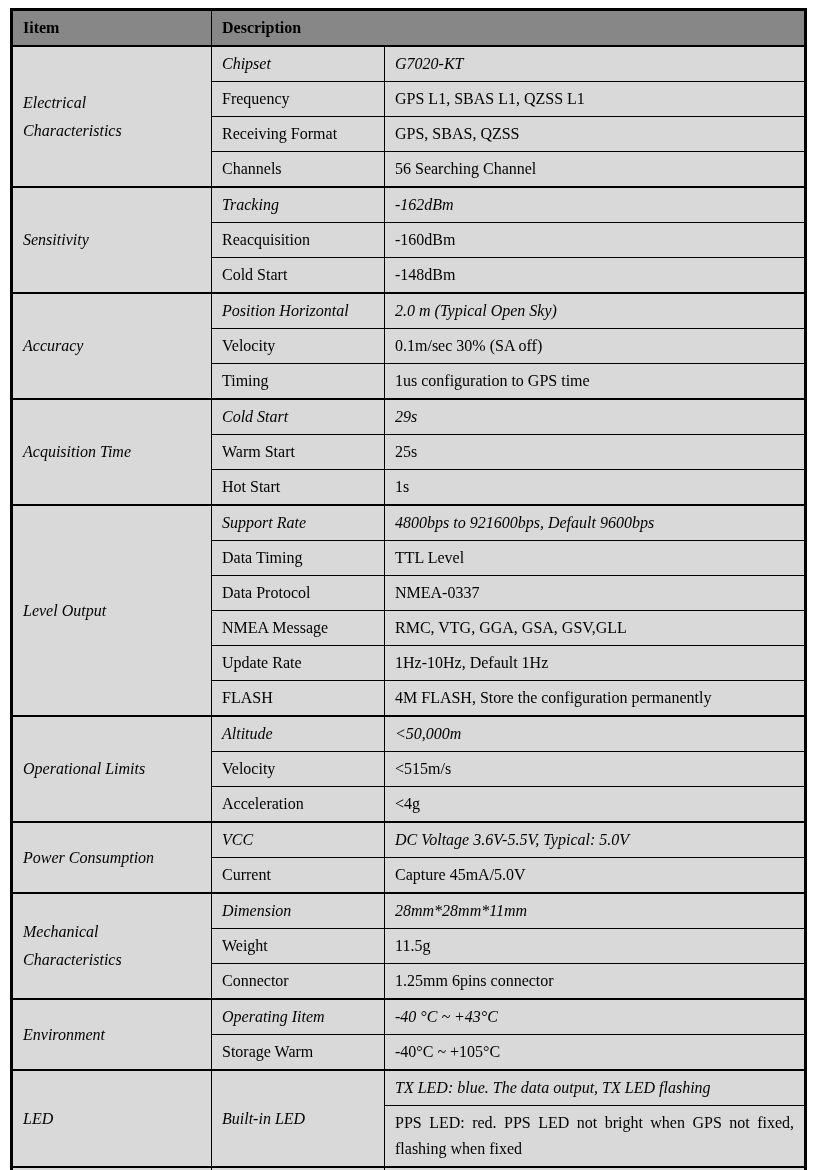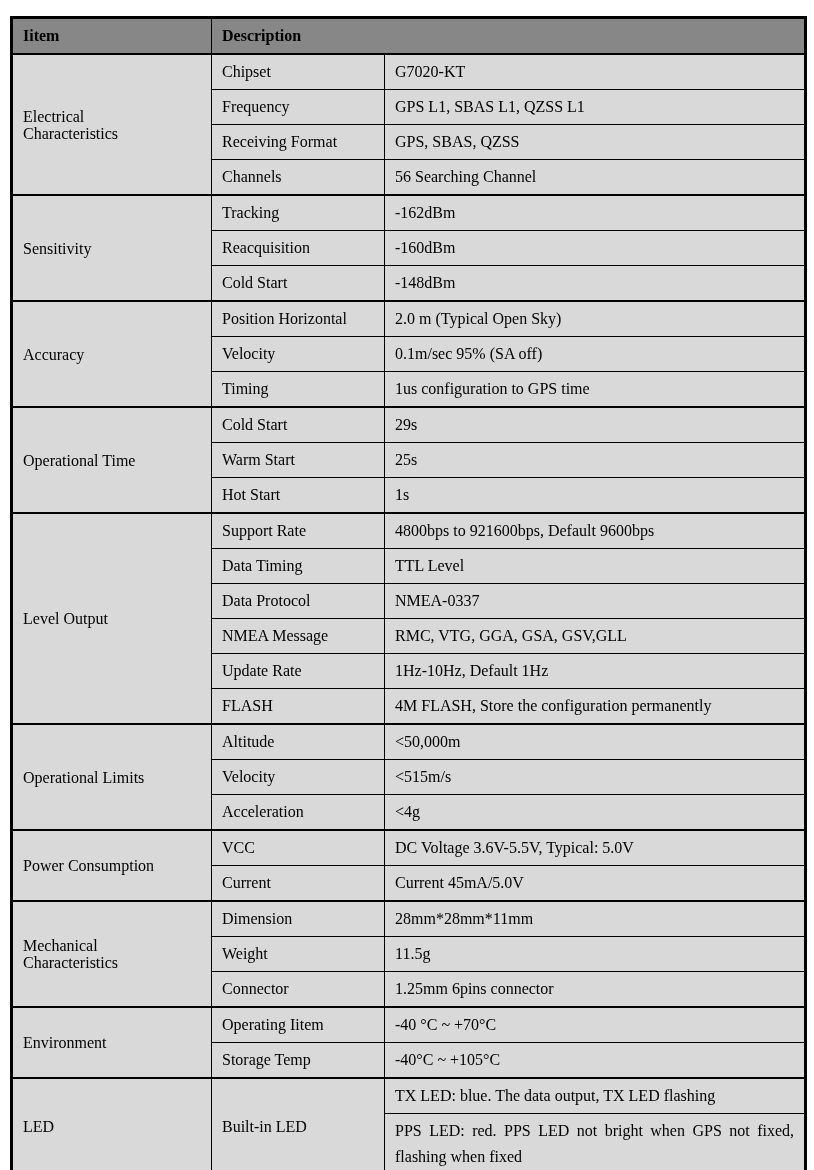--- a/index.html
+++ b/index.html
@@ -11,7 +11,7 @@
     width: 814px;
     height: 1170px;
     box-sizing: border-box;
-    padding: 16px 10px;
+    padding: 8px 10px;
     background: #ffffff;
     font-family: "Liberation Serif", "DejaVu Serif", serif;
     color: #000000;

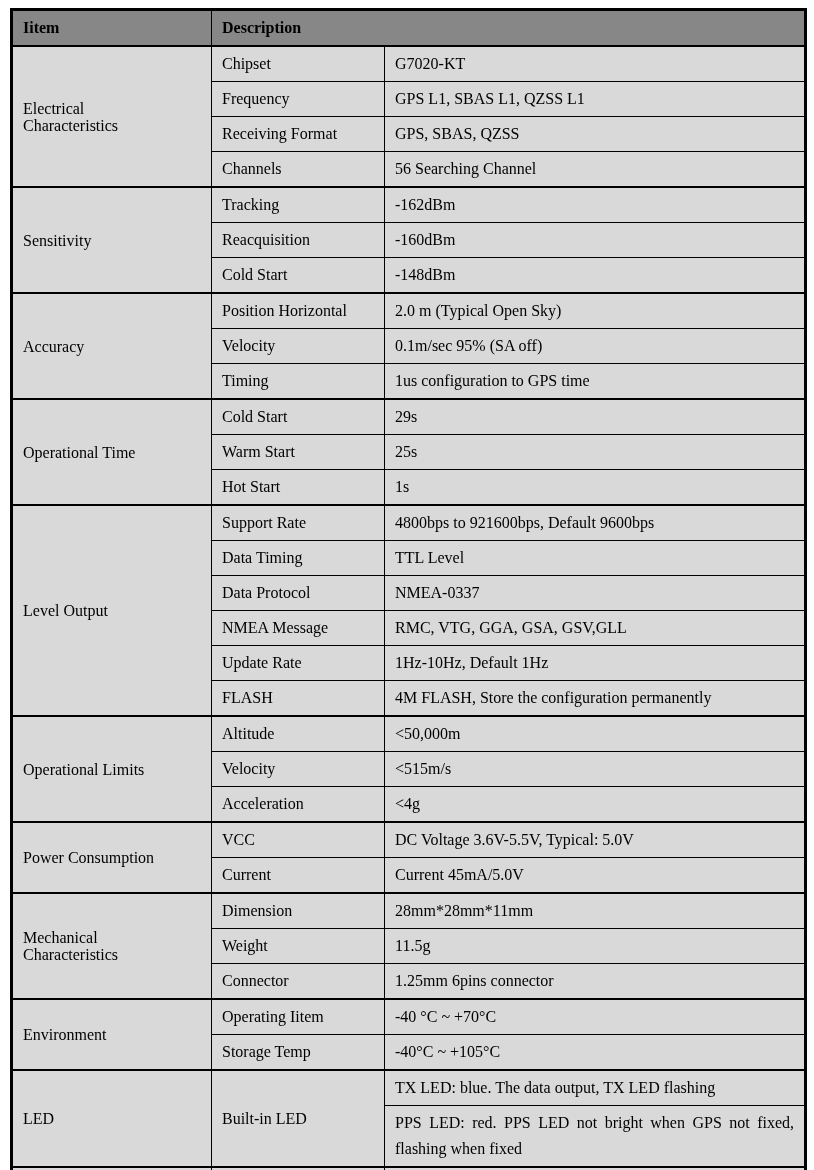--- a/index.html
+++ b/index.html
@@ -58,6 +58,7 @@
   
   table.spec tr.group-start td {
     border-top: 2px solid #000000;
+    font-style: italic;
   }
 </style>
 </head>

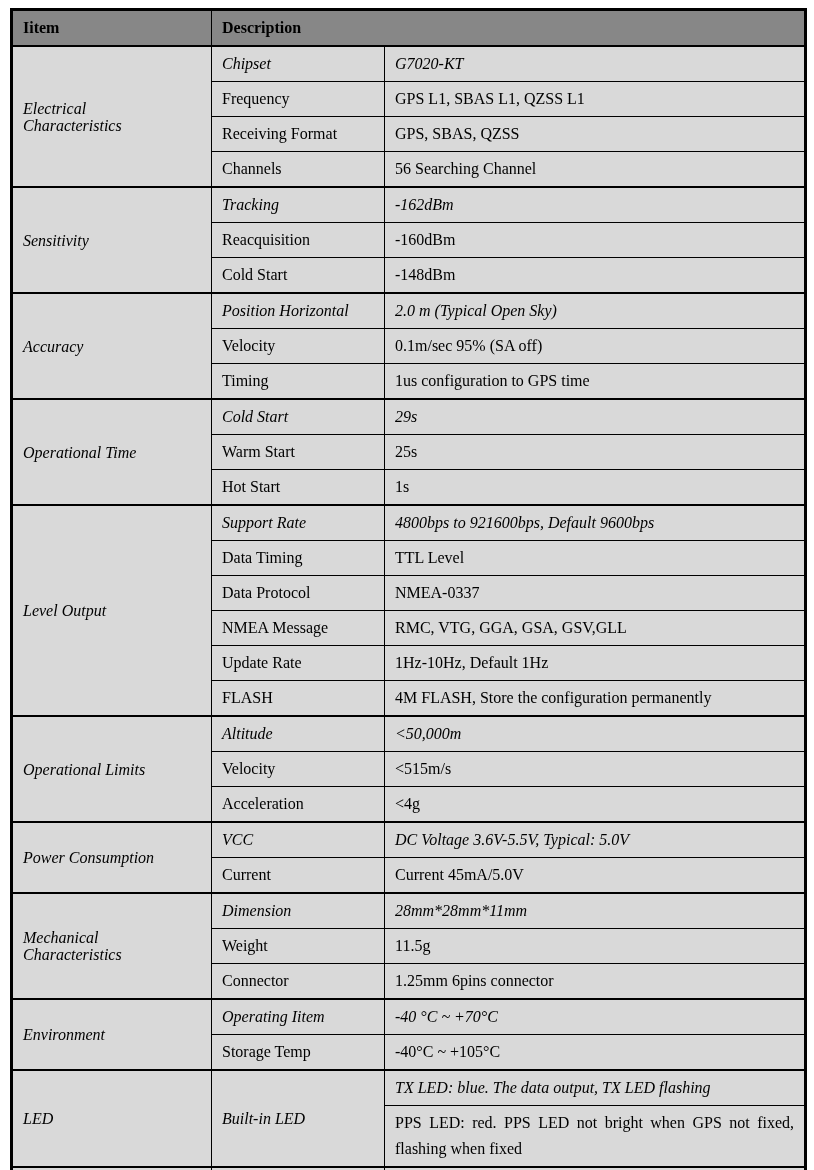--- a/index.html
+++ b/index.html
@@ -47,7 +47,7 @@
   }
   table.spec td.cat {
     white-space: pre-line;
-    line-height: 17px;
+    line-height: 28px;
     margin-top: 23px;
   }
   table.spec td.val {

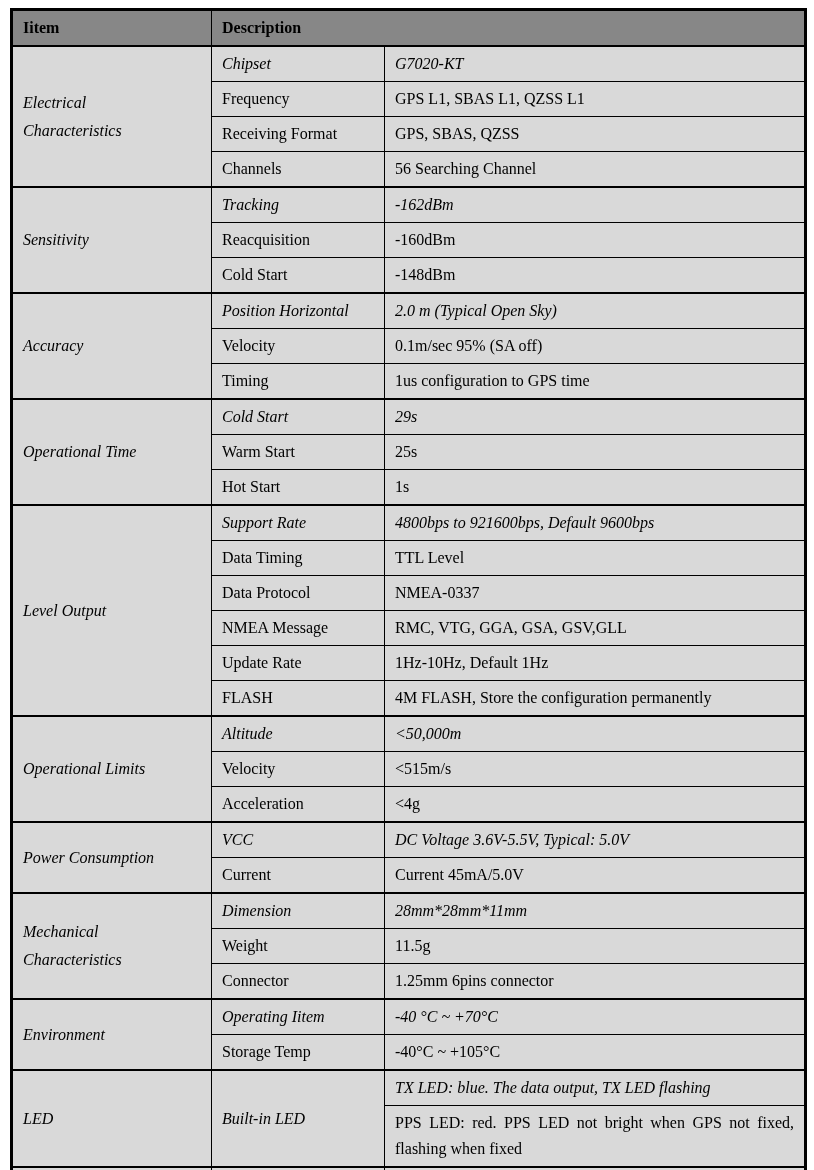--- a/index.html
+++ b/index.html
@@ -116,7 +116,7 @@
         </tr>
         <tr>
           <td class="lbl">Velocity</td>
-          <td class="val">0.1m/sec 95% (SA off)</td>
+          <td class="val">0.1m/sec 30% (SA off)</td>
         </tr>
         <tr>
           <td class="lbl">Timing</td>

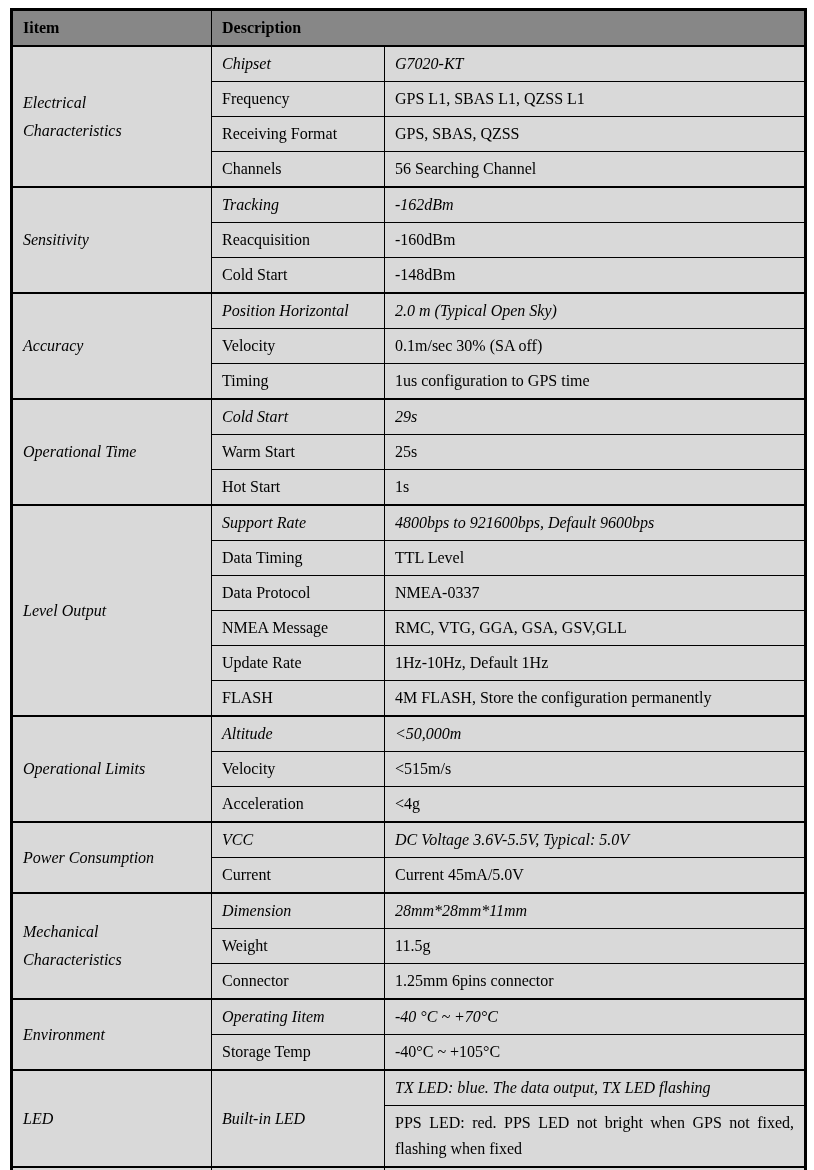--- a/index.html
+++ b/index.html
@@ -123,7 +123,7 @@
           <td class="val">1us configuration to GPS time</td>
         </tr>
         <tr class="group-start">
-          <td class="cat" rowspan="3">Operational Time</td>
+          <td class="cat" rowspan="3">Acquisition Time</td>
           <td class="lbl">Cold Start</td>
           <td class="val">29s</td>
         </tr>

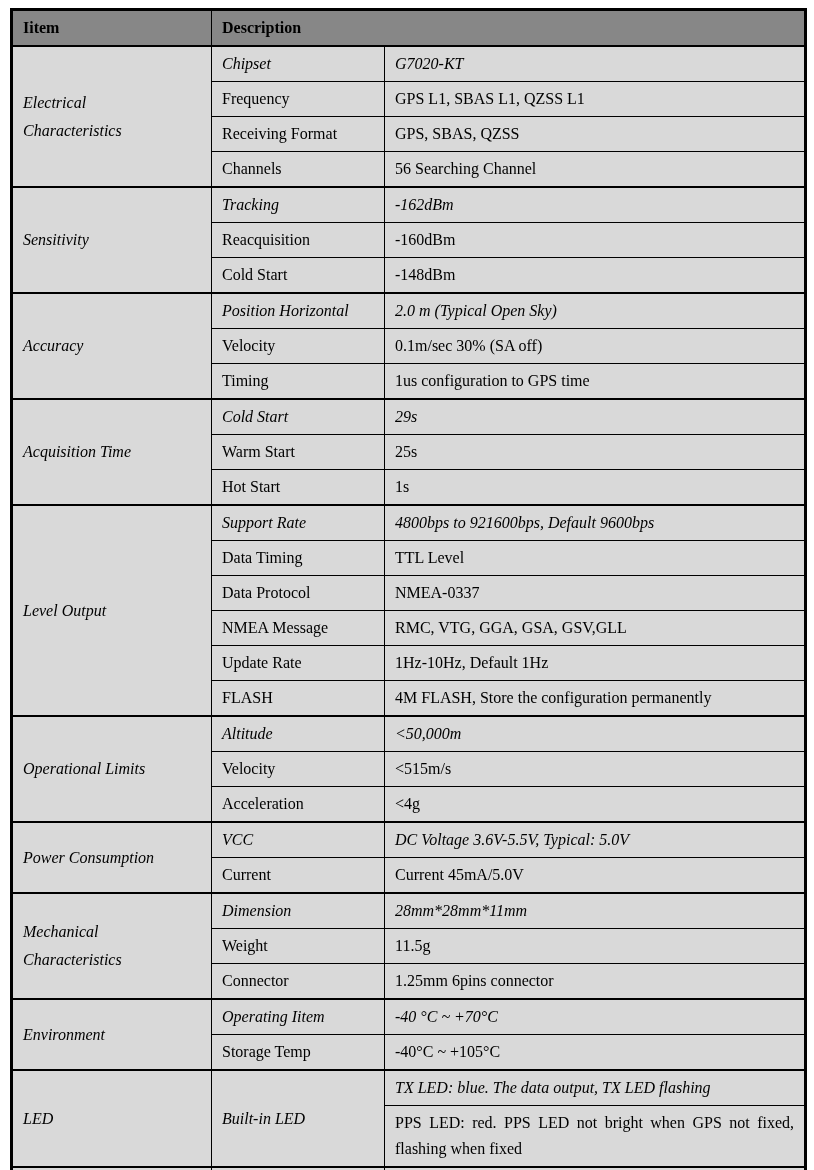--- a/index.html
+++ b/index.html
@@ -180,7 +180,7 @@
         </tr>
         <tr>
           <td class="lbl">Current</td>
-          <td class="val">Current 45mA/5.0V</td>
+          <td class="val">Capture 45mA/5.0V</td>
         </tr>
         <tr class="group-start">
           <td class="cat" rowspan="3">Mechanical

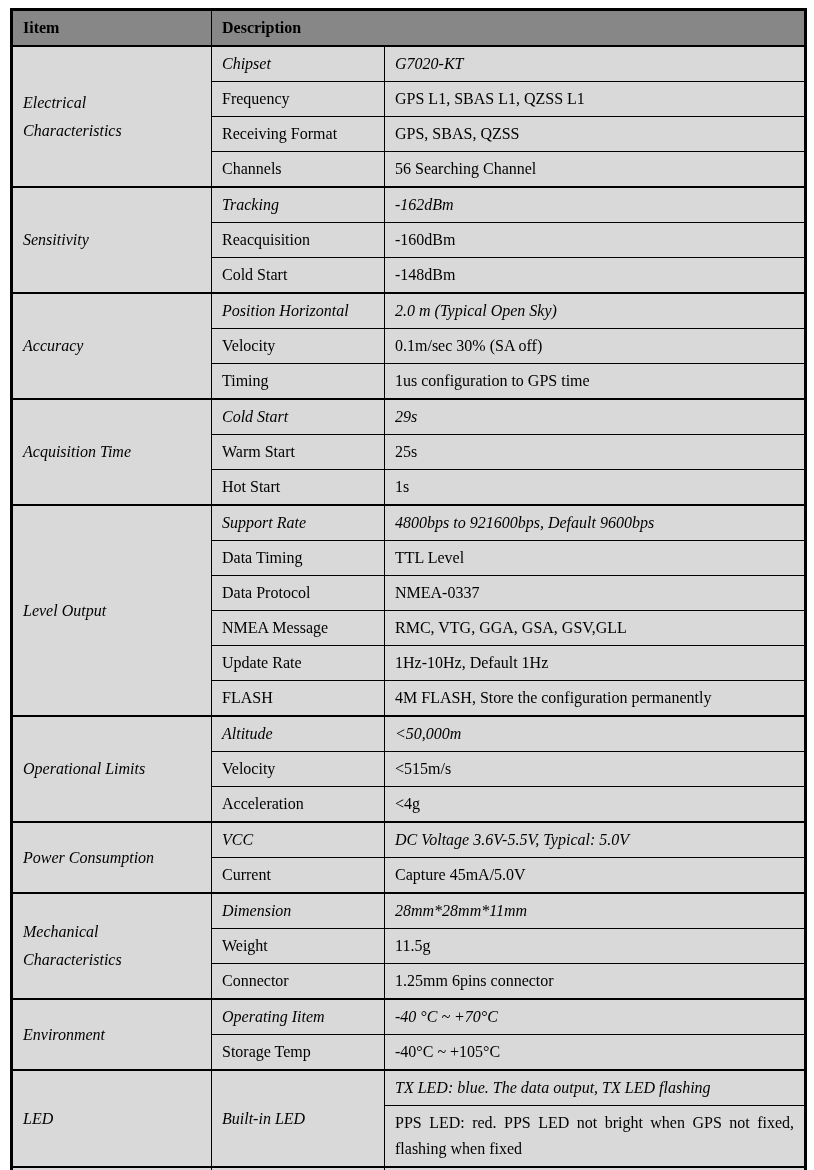--- a/index.html
+++ b/index.html
@@ -199,7 +199,7 @@
         <tr class="group-start">
           <td class="cat" rowspan="2">Environment</td>
           <td class="lbl">Operating Iitem</td>
-          <td class="val">-40 °C ~ +70°C</td>
+          <td class="val">-40 °C ~ +43°C</td>
         </tr>
         <tr>
           <td class="lbl">Storage Temp</td>

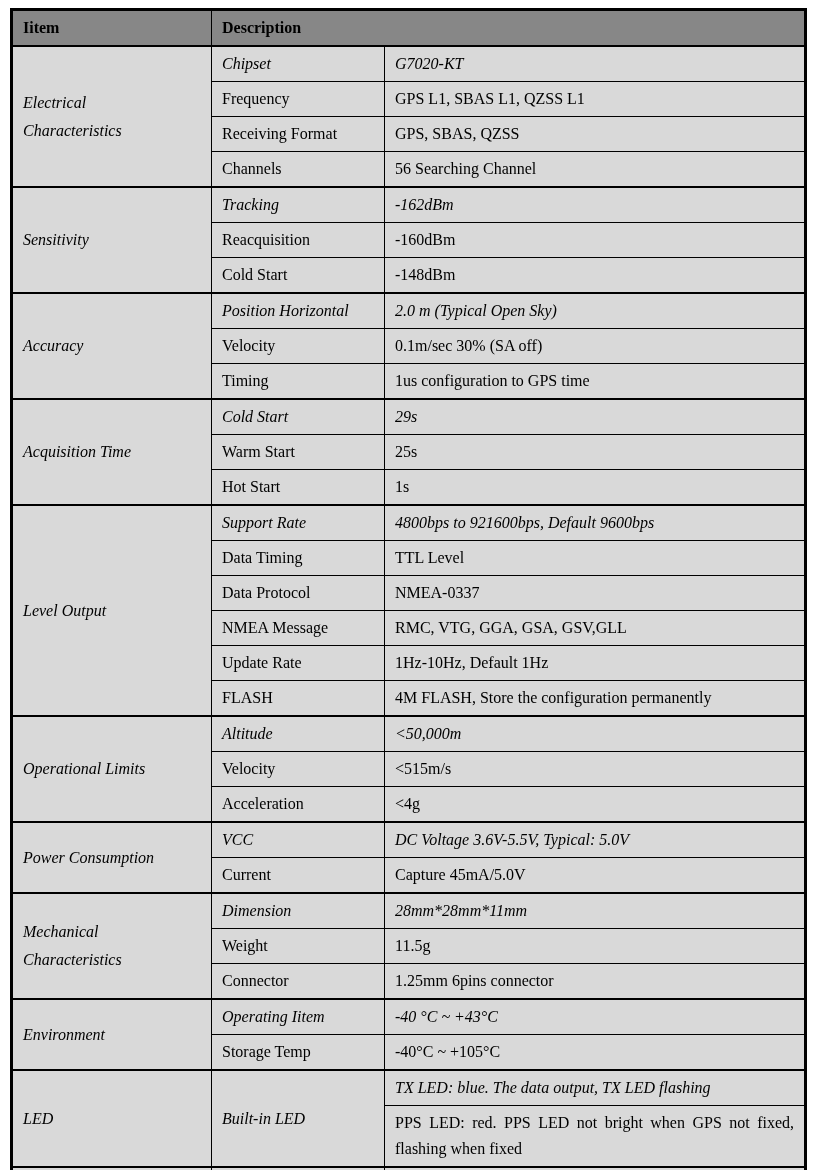--- a/index.html
+++ b/index.html
@@ -202,7 +202,7 @@
           <td class="val">-40 °C ~ +43°C</td>
         </tr>
         <tr>
-          <td class="lbl">Storage Temp</td>
+          <td class="lbl">Storage Warm</td>
           <td class="val">-40°C ~ +105°C</td>
         </tr>
         <tr class="group-start">

